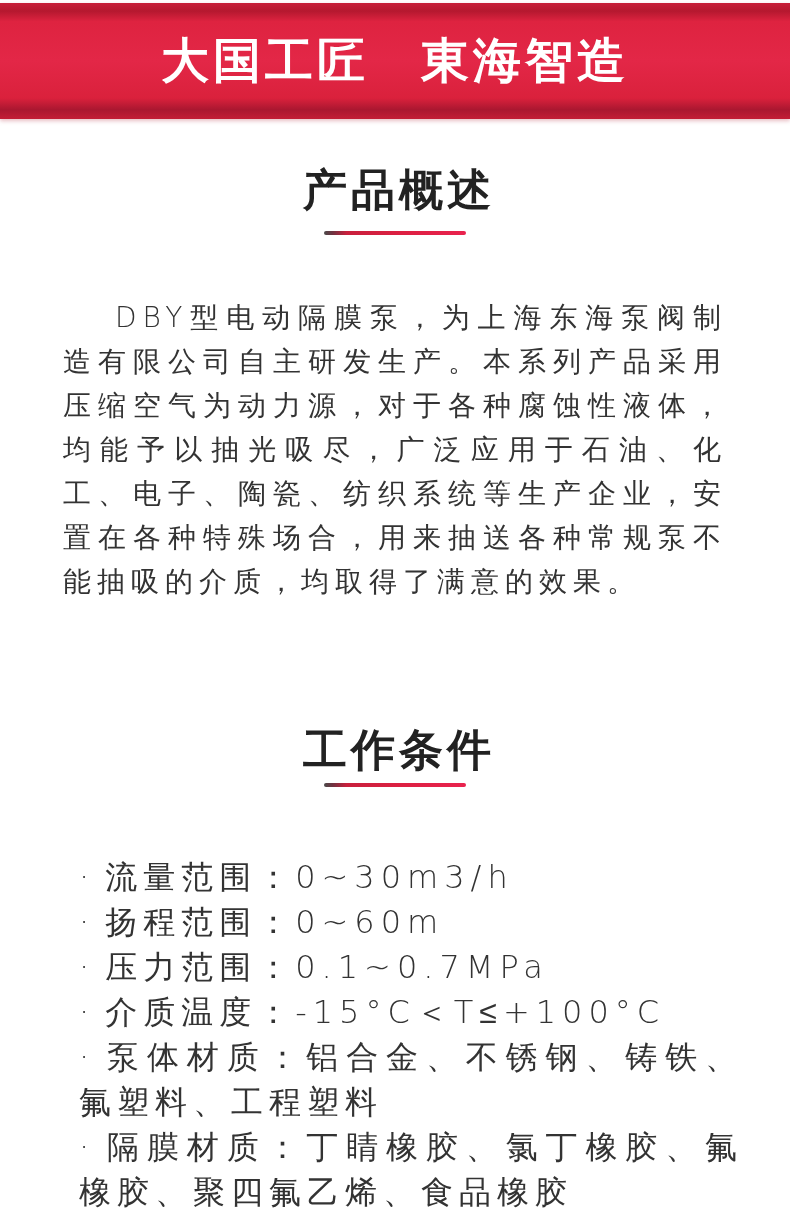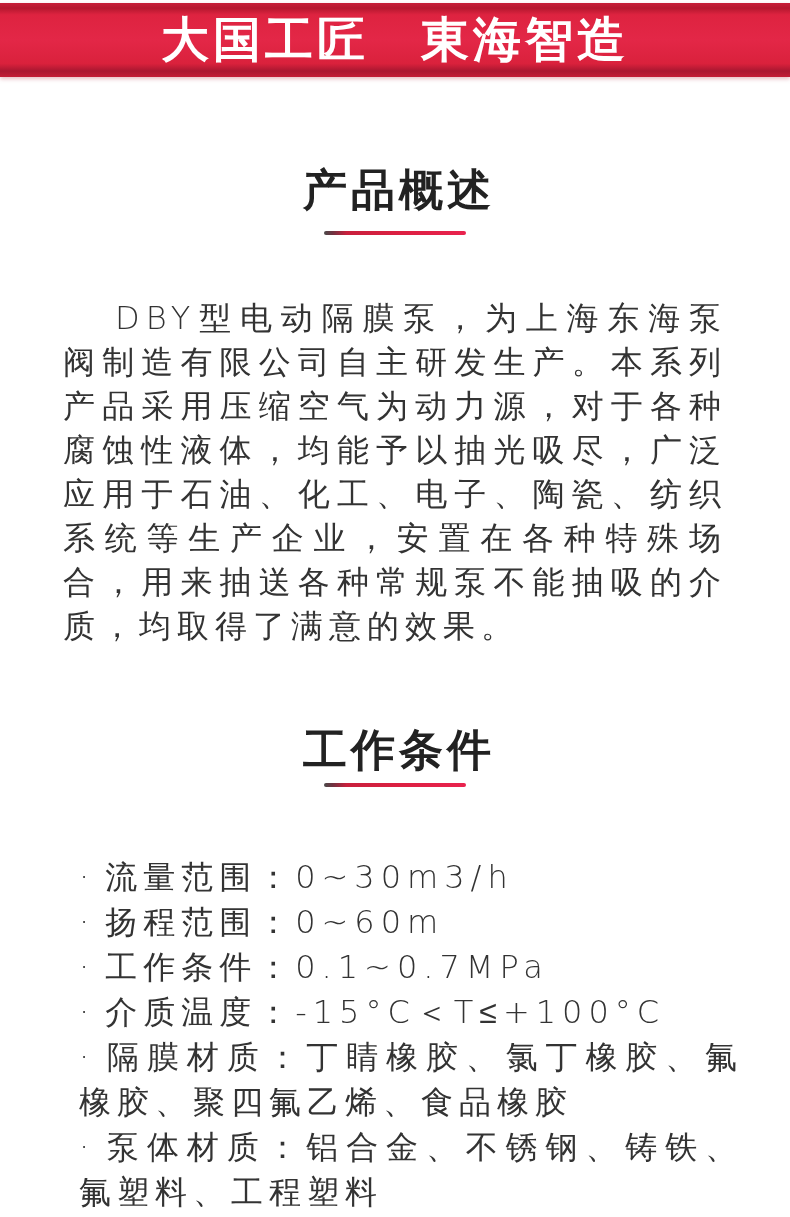--- a/index.html
+++ b/index.html
@@ -16,7 +16,7 @@
   .banner {
     position: absolute;
     top: 3px; left: 0;
-    width: 790px; height: 74px;
+    width: 790px; height: 116px;
     background: linear-gradient(180deg,
       #c81f39 0%, #b5182f 7%, #de2340 16%,
       #e32747 50%, #da213c 82%, #aa1730 92%, #c31d36 100%);

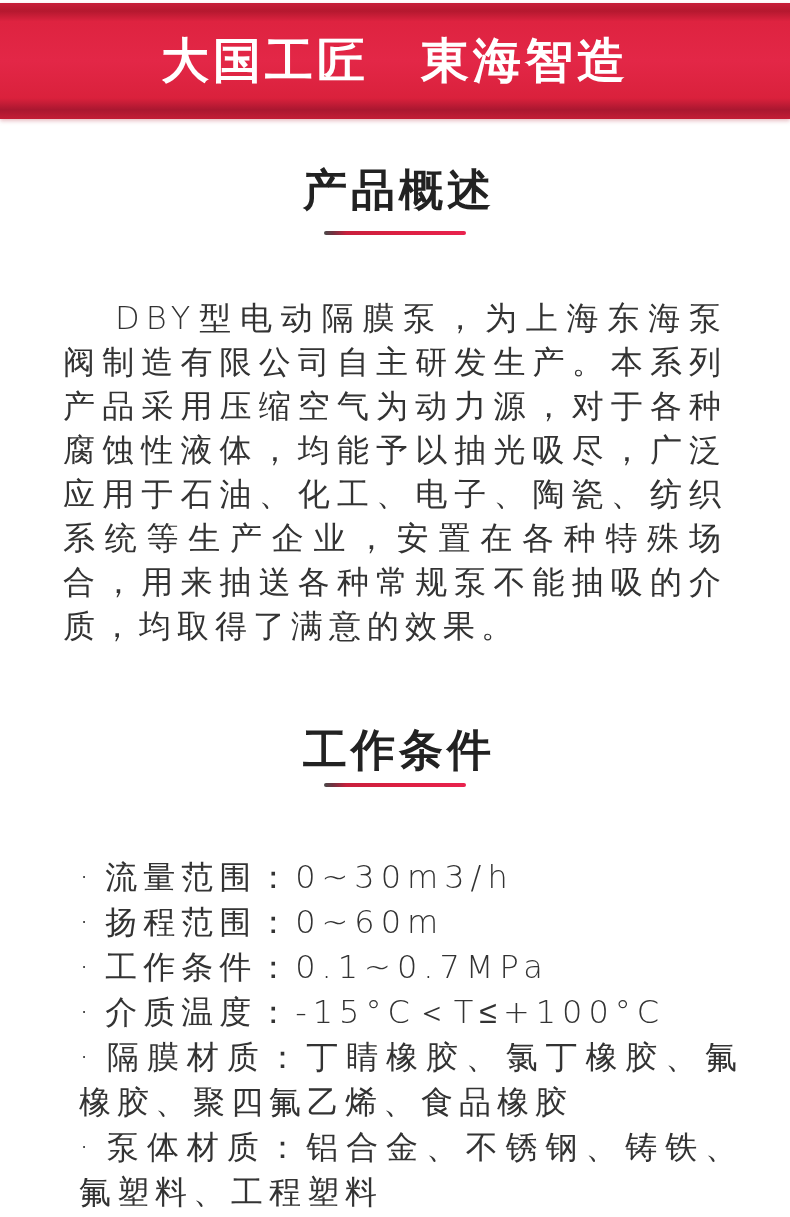--- a/index.html
+++ b/index.html
@@ -67,7 +67,7 @@
     top: 296px; left: 63px;
     width: 664px;
     margin: 0;
-    font-size: 32px;
+    font-size: 28px;
     font-weight: 300;
     line-height: 44px;
     letter-spacing: 6px;

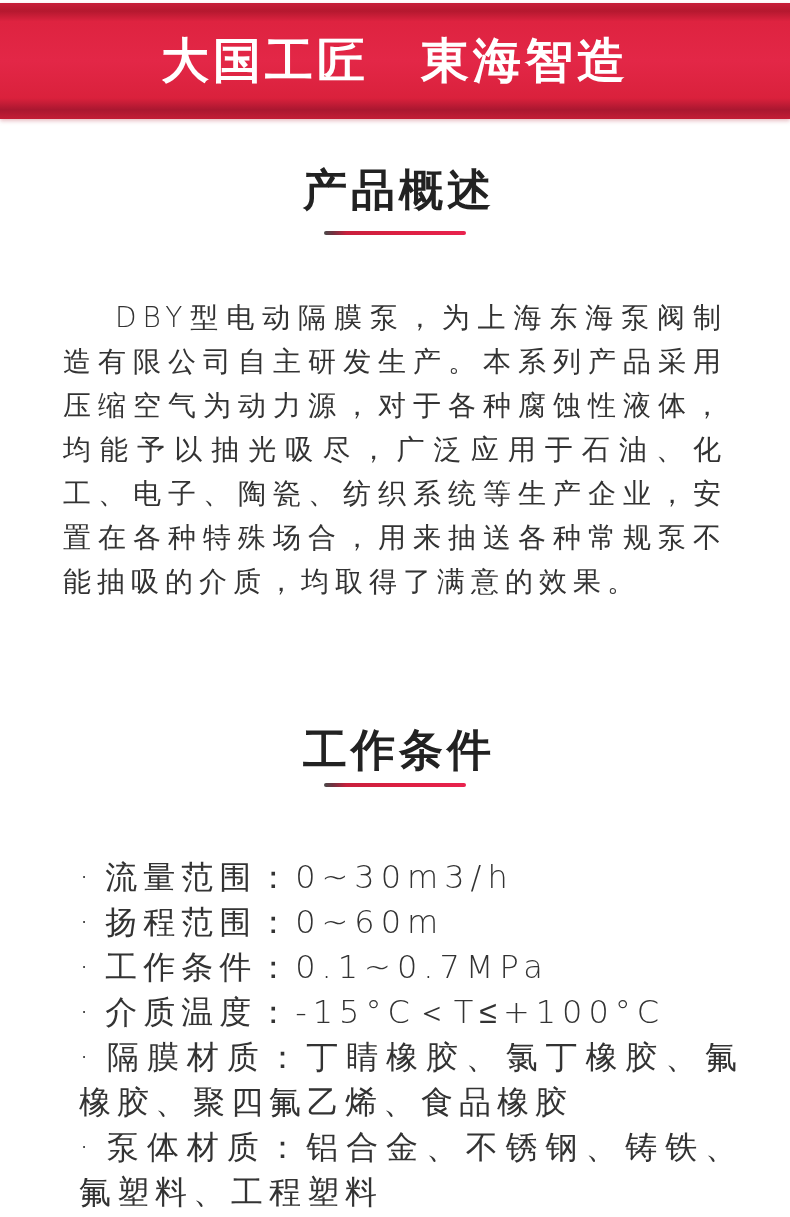--- a/index.html
+++ b/index.html
@@ -123,7 +123,7 @@
       <span class="bullet">·</span><span>扬程范围：0~60m</span>
     </li>
     <li>
-      <span class="bullet">·</span><span>工作条件：0.1~0.7MPa</span>
+      <span class="bullet">·</span><span>压力范围：0.1~0.7MPa</span>
     </li>
     <li>
       <span class="bullet">·</span><span>介质温度：-15°C＜T≤+100°C</span>

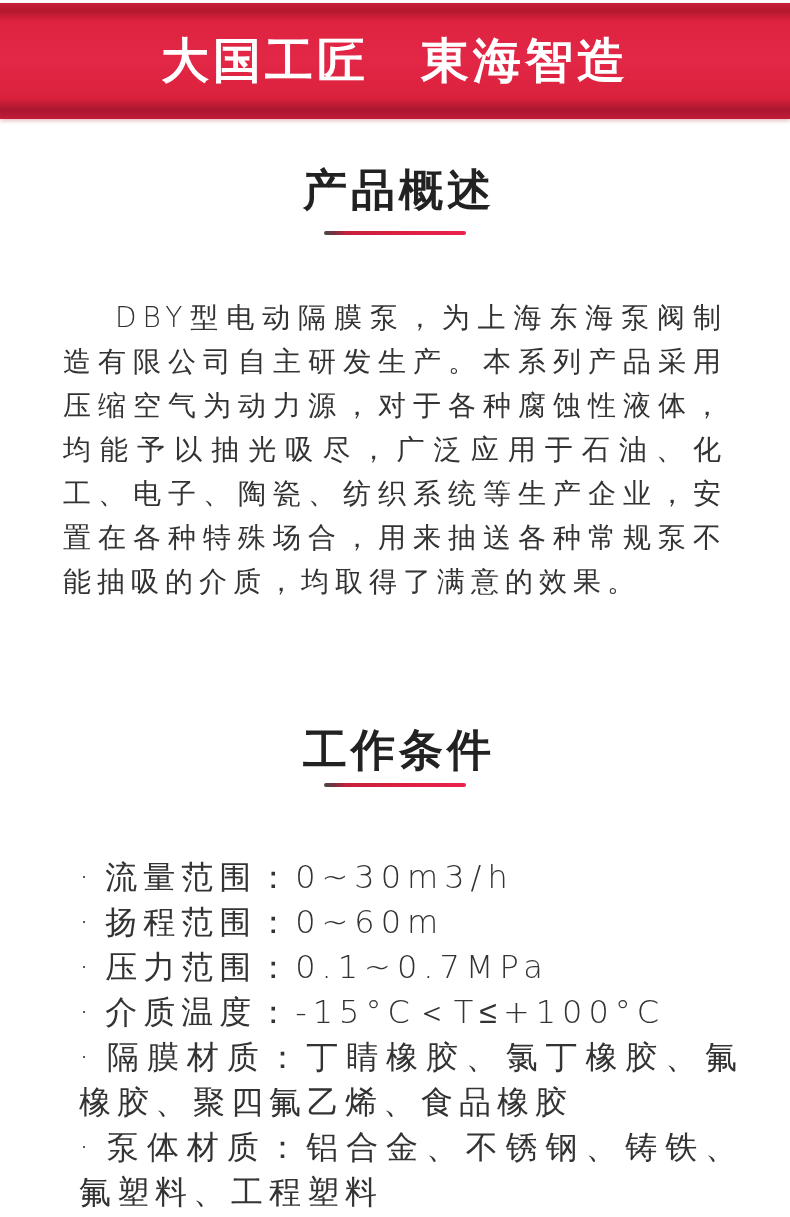--- a/index.html
+++ b/index.html
@@ -129,10 +129,10 @@
       <span class="bullet">·</span><span>介质温度：-15°C＜T≤+100°C</span>
     </li>
     <li>
-      <span class="bullet">·</span><span>隔膜材质：丁睛橡胶、氯丁橡胶、氟橡胶、聚四氟乙烯、食品橡胶</span>
+      <span class="bullet">·</span><span>泵体材质：铝合金、不锈钢、铸铁、氟塑料、工程塑料</span>
     </li>
     <li>
-      <span class="bullet">·</span><span>泵体材质：铝合金、不锈钢、铸铁、氟塑料、工程塑料</span>
+      <span class="bullet">·</span><span>隔膜材质：丁睛橡胶、氯丁橡胶、氟橡胶、聚四氟乙烯、食品橡胶</span>
     </li>
   </ul>
 

